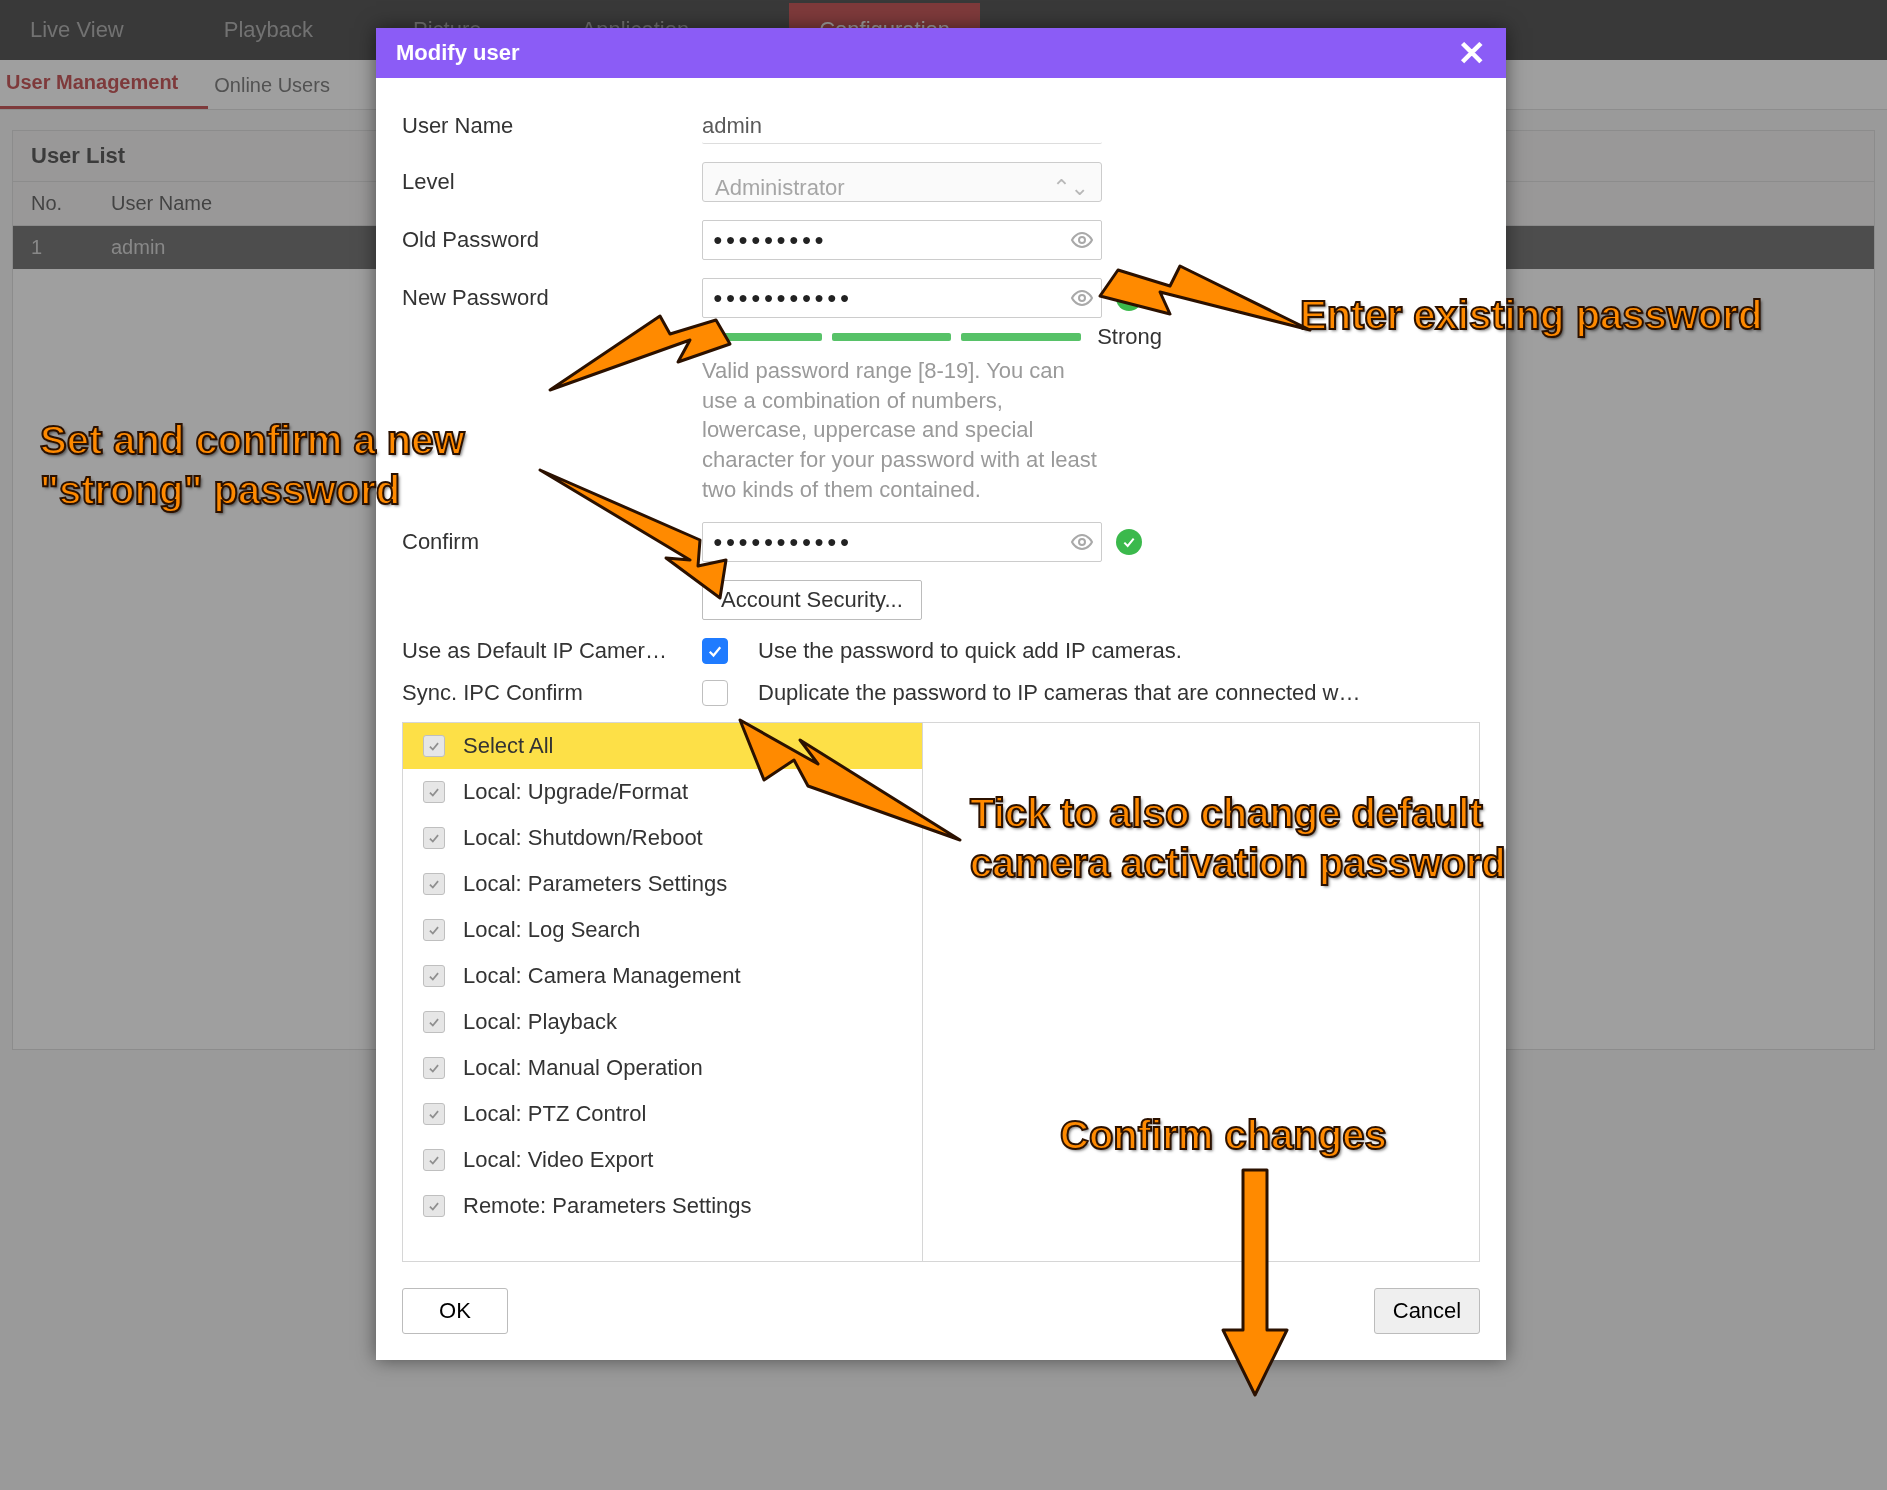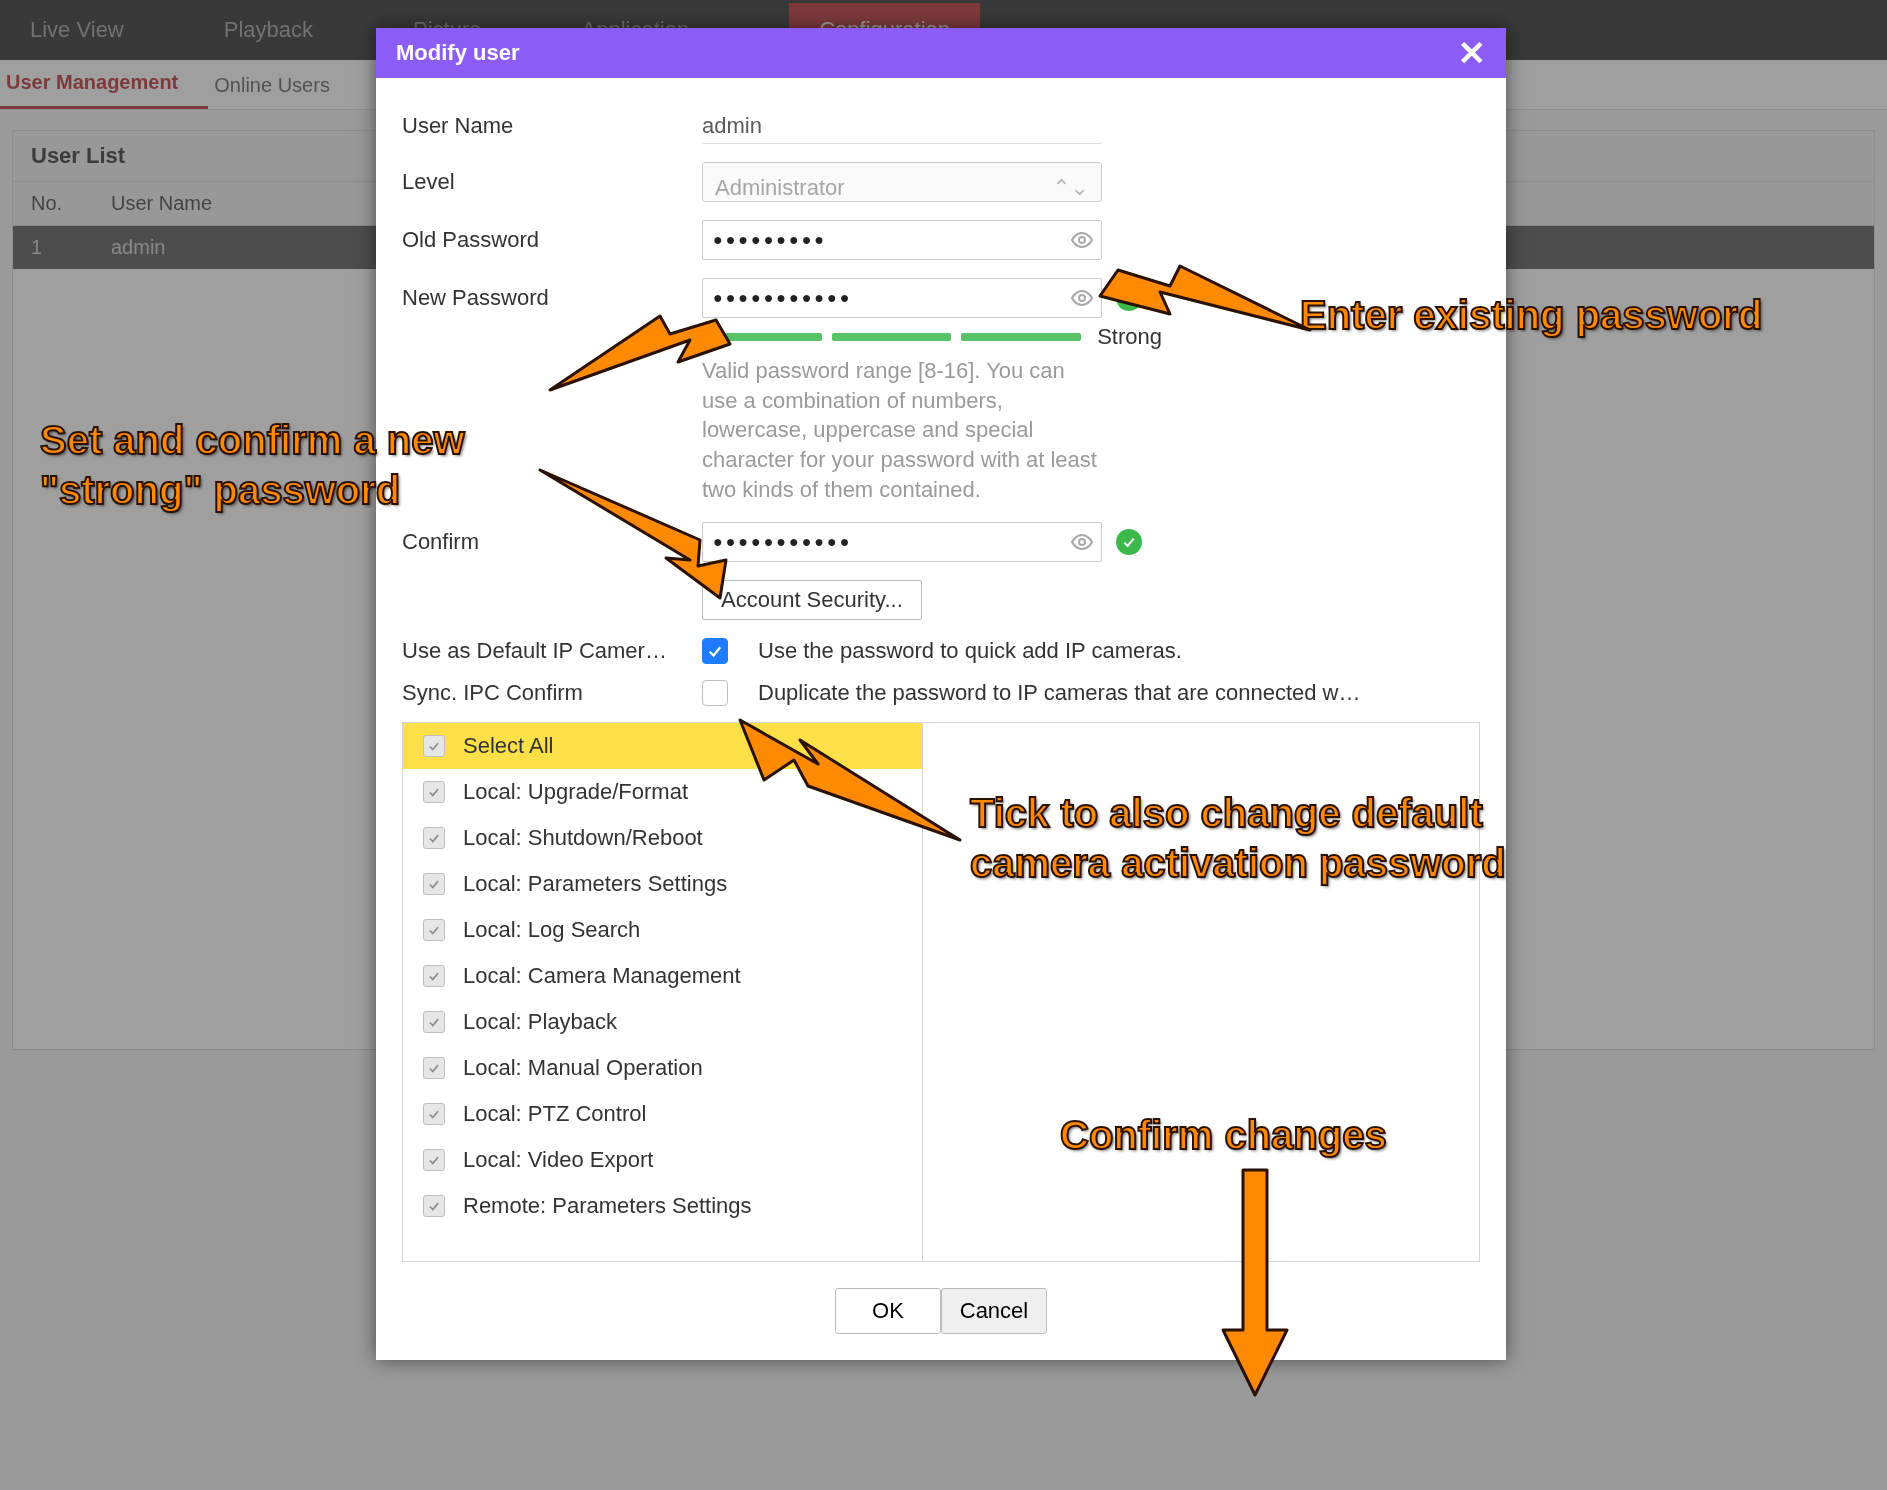--- a/index.html
+++ b/index.html
@@ -267,7 +267,7 @@
       <div class="strength-label">Strong</div>
     </div>
 
-    <div class="hint">Valid password range [8-16]. You can use a combination of numbers, lowercase, uppercase and special character for your password with at least two kinds of them contained.</div>
+    <div class="hint">Valid password range [8-19]. You can use a combination of numbers, lowercase, uppercase and special character for your password with at least two kinds of them contained.</div>
 
     <div class="form-row">
       <div class="lbl">Confirm</div>

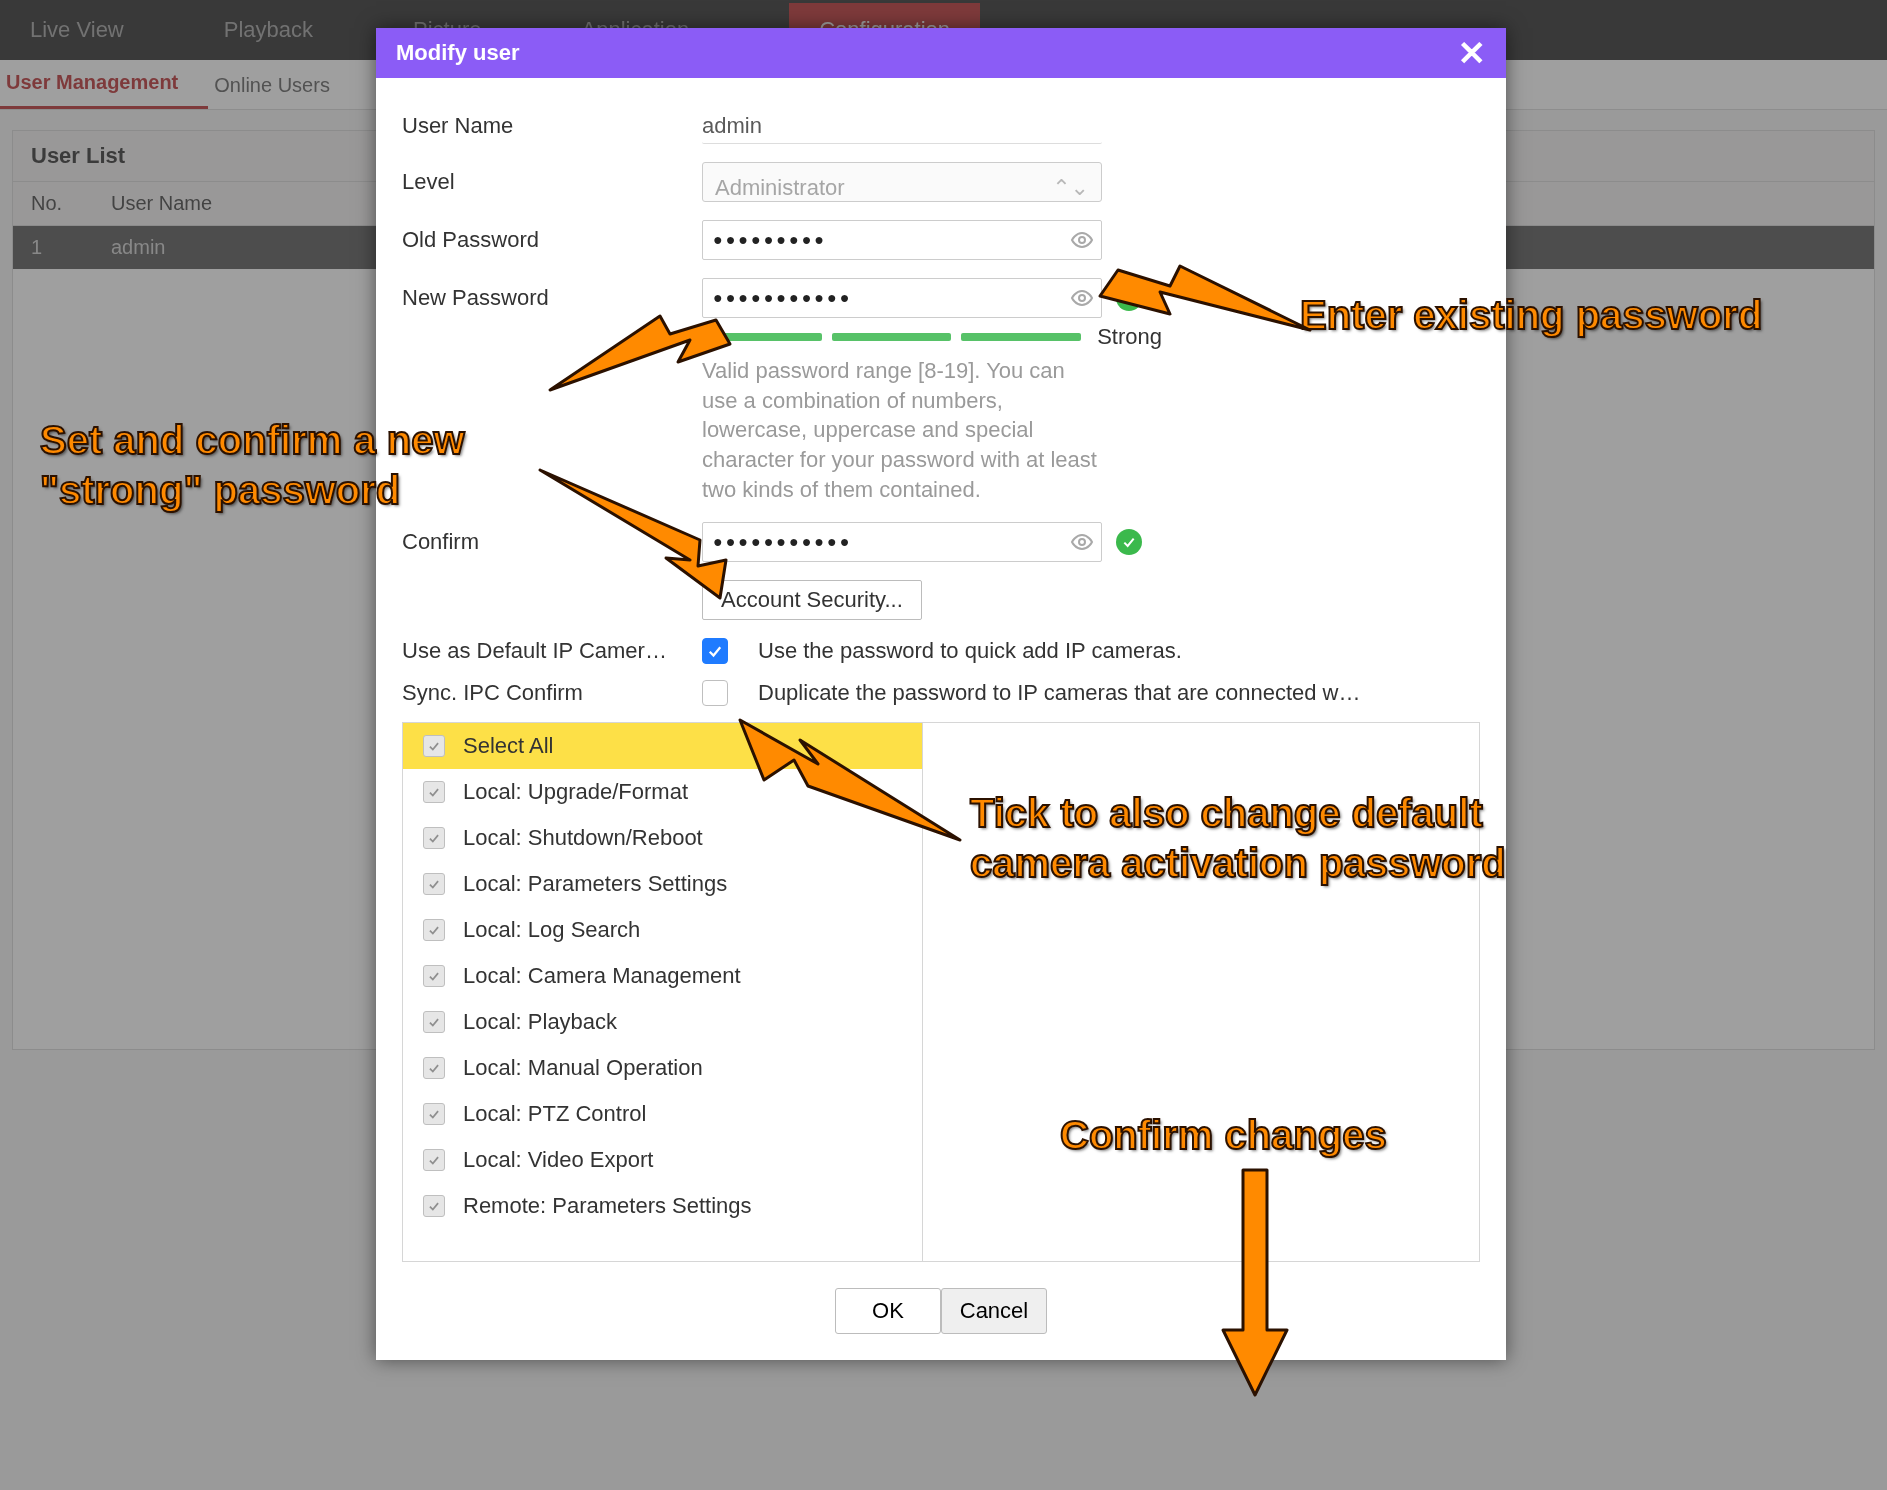--- a/index.html
+++ b/index.html
@@ -151,7 +151,7 @@
 
   
   .modal-footer {
-    padding:26px; display:flex; justify-content:center; 
+    padding:26px; display:flex; justify-content:space-between; 
   }
   .btn {
     min-width:106px; height:46px; border:1px solid #bcbcbc; border-radius:3px;

